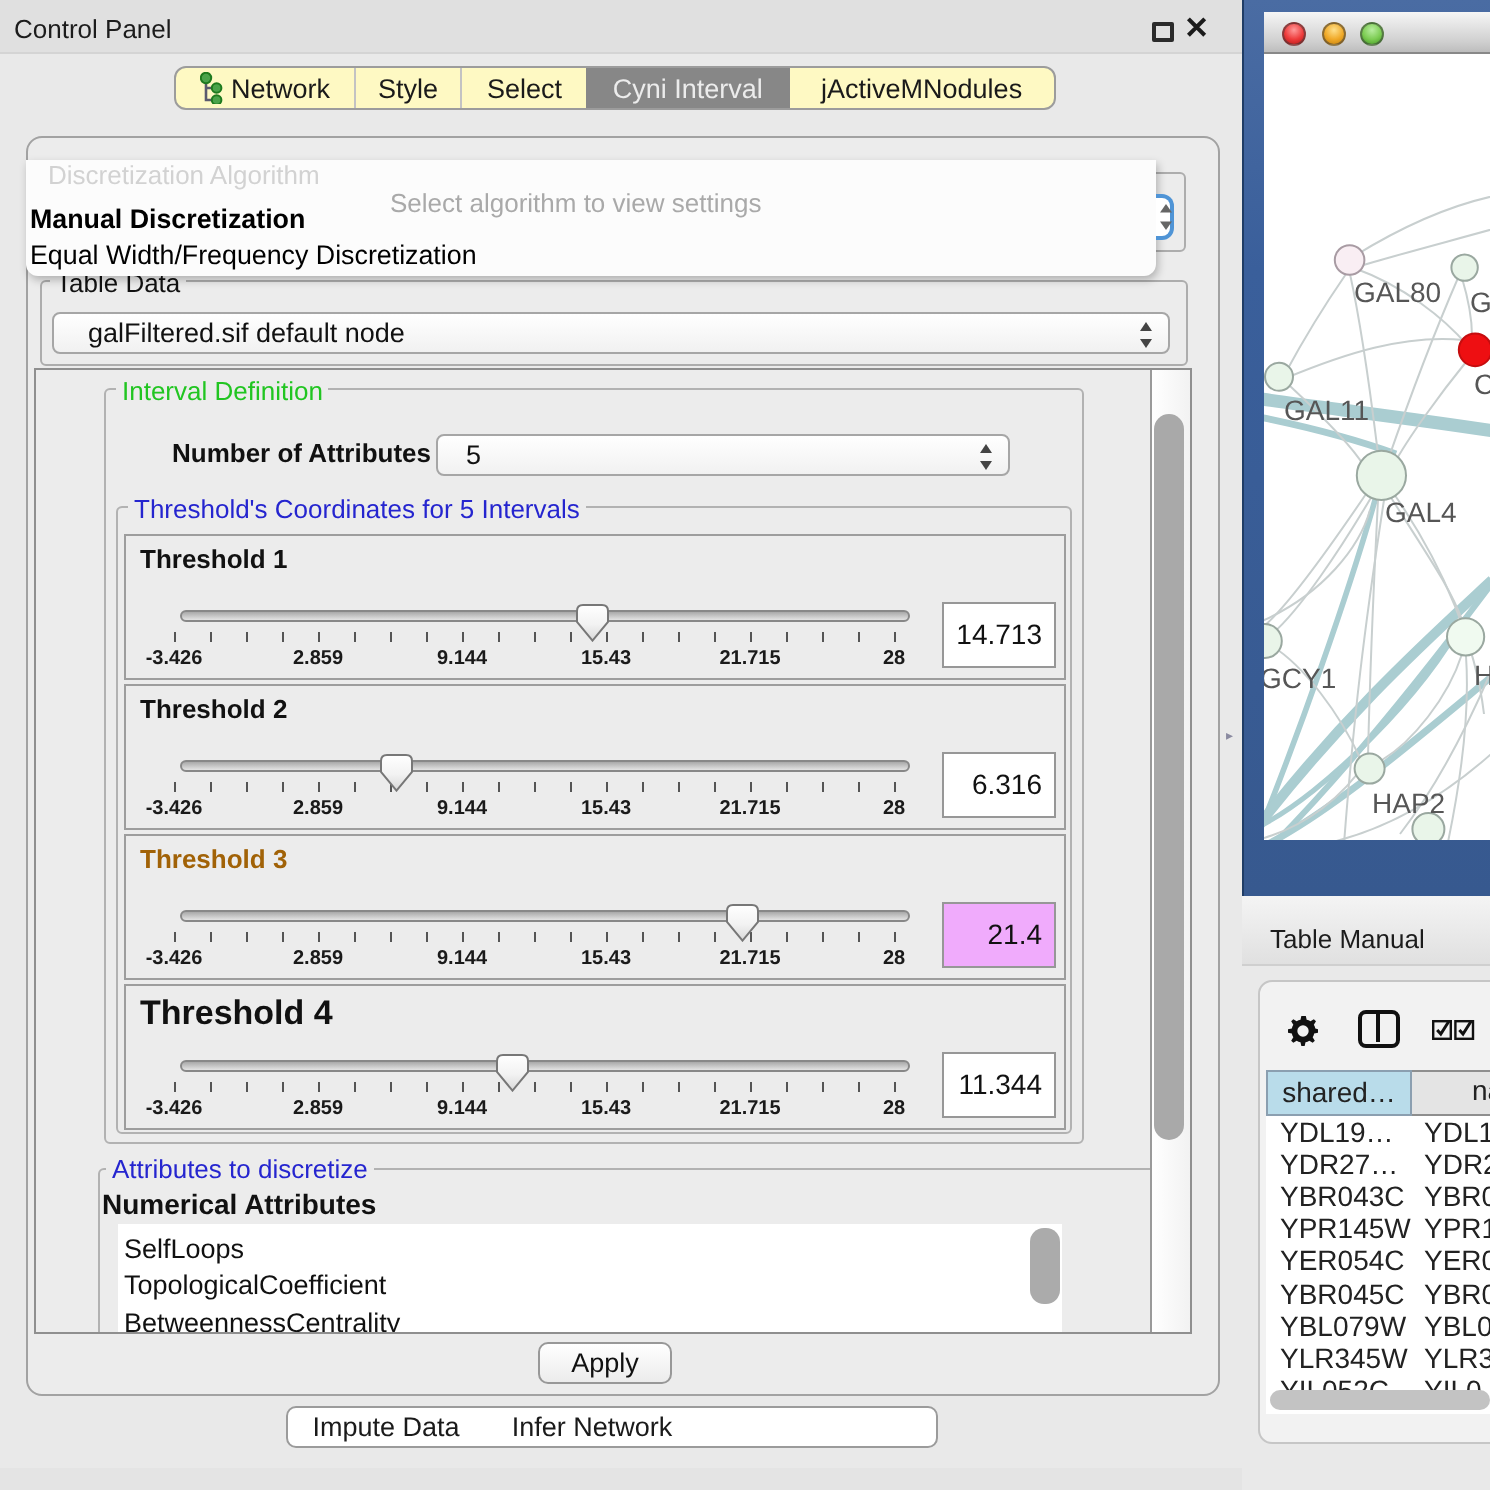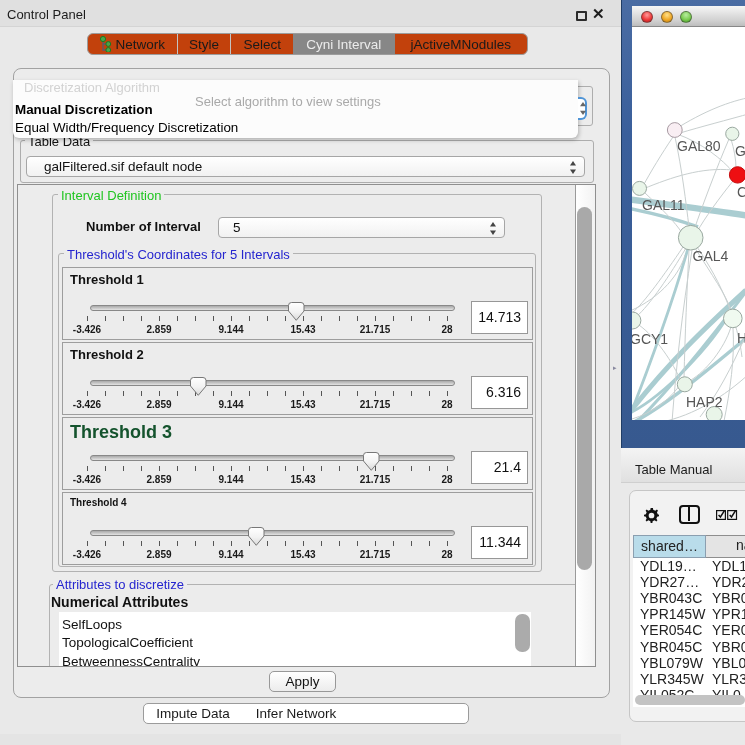--- a/index.html
+++ b/index.html
@@ -14,7 +14,7 @@
 <div class="a" style="left:7px;top:7px;font-size:13px;color:#1c1c1c">Control Panel</div>
 <div class="a" style="left:576px;top:11px;width:11px;height:10px;border:2px solid #2b2b2b;border-radius:1px"></div>
 <div class="a" style="left:592px;top:5px;font-size:15px;font-weight:bold;color:#1b1b1b">✕</div>
-<div class="a" style="left:87px;top:33px;width:441px;height:22px;background:#c2410c;border:1px solid #9c9c9c;border-radius:6px;display:flex;overflow:hidden;font-size:13.5px;color:#1a1a1a">
+<div class="a" style="left:87px;top:33px;width:441px;height:22px;background:#fef9c3;border:1px solid #9c9c9c;border-radius:6px;display:flex;overflow:hidden;font-size:13.5px;color:#1a1a1a">
 <div style="width:89px;display:flex;align-items:center;justify-content:center;gap:4px"><svg width="12" height="16" viewBox="0 0 12 16">
         <path d="M3 4 V14 H7 M3 8 H7" fill="none" stroke="#5a5a6e" stroke-width="1.3"></path>
         <circle cx="3" cy="3" r="2.6" fill="#4aa34a" stroke="#1e7a1e" stroke-width="1"></circle>

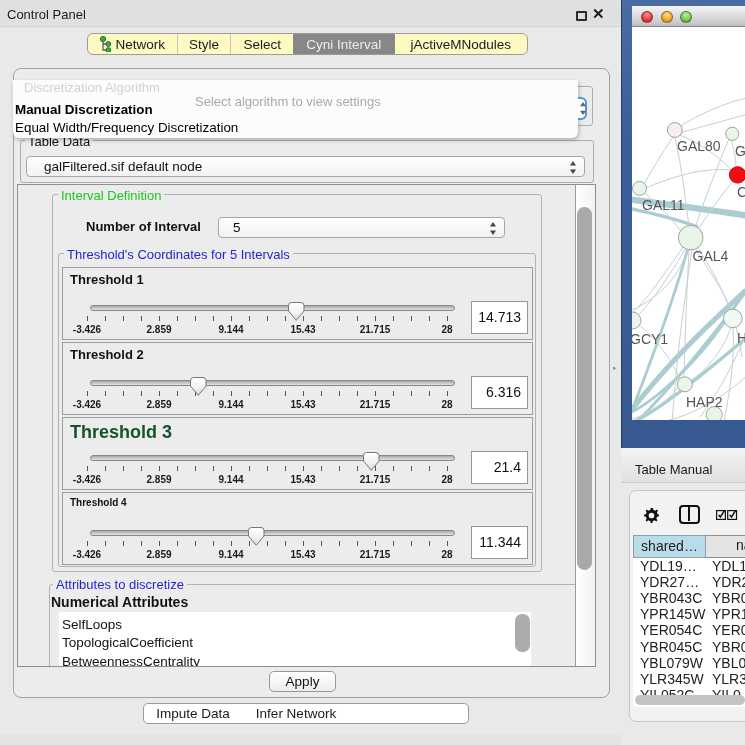--- a/index.html
+++ b/index.html
@@ -37,7 +37,7 @@
 <div class="a" style="left:17px;top:184px;width:579px;height:483px;border:1px solid #8f8f8f;background:#ececec;overflow:hidden">
 <div class="gb" style="left:34px;top:9px;width:490px;height:378px;border-color:#b2b2b2"></div>
 <div class="gl" style="left:40px;top:3px;color:#21c521">Interval Definition</div>
-<div class="a" style="left:68px;top:34px;font-size:13px;font-weight:bold;color:#111">Number of Interval</div>
+<div class="a" style="left:68px;top:34px;font-size:13px;font-weight:bold;color:#111">Number of Attributes</div>
 <div class="a" style="left:200px;top:32px;width:287px;height:21px;background:linear-gradient(#ffffff,#f1f1f1);border:1px solid #a6a6a6;border-radius:4px;font-size:13.5px;color:#111;line-height:19px;padding-left:14px">5<svg class="a" style="right:7px;top:4px" width="8" height="13" viewBox="0 0 8 13">
         <path d="M4 0 L7 4.5 H1 Z" fill="#444"></path>
         <path d="M4 13 L1 8.5 H7 Z" fill="#444"></path>

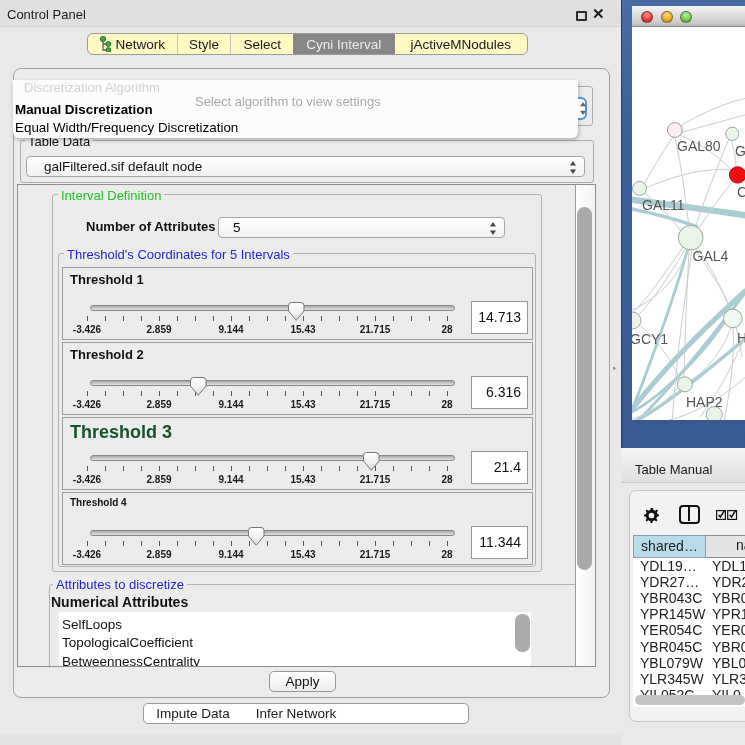--- a/index.html
+++ b/index.html
@@ -129,7 +129,7 @@
 <div class="a" style="left:408px;top:33.7px;width:56.5px;height:33.3px;background:#fff;border:1px solid #979797;font-size:14px;color:#111;line-height:31px;text-align:right;padding-right:5.5px">6.316</div>
 </div>
 <div class="a" style="left:44px;top:231.5px;width:471px;height:73px;border:1px solid #9d9d9d;background:#ececec">
-<div class="a" style="left:7px;top:4.5px;font-size:18px;font-weight:bold;color:#14532d">Threshold 3</div>
+<div class="a" style="left:7px;top:4.5px;font-size:13px;font-weight:bold;color:#a16207">Threshold 3</div>
 <div class="a" style="left:27px;top:37.8px;width:365px;height:5.5px;background:linear-gradient(#a9a9a9,#e3e3e3);border:1px solid #888;border-radius:3px"></div>
 <i style="position:absolute;left:24.0px;top:48.9px;width:1px;height:4.5px;background:#555"></i>
       <i style="position:absolute;left:42.0px;top:48.9px;width:1px;height:4.5px;background:#555"></i>

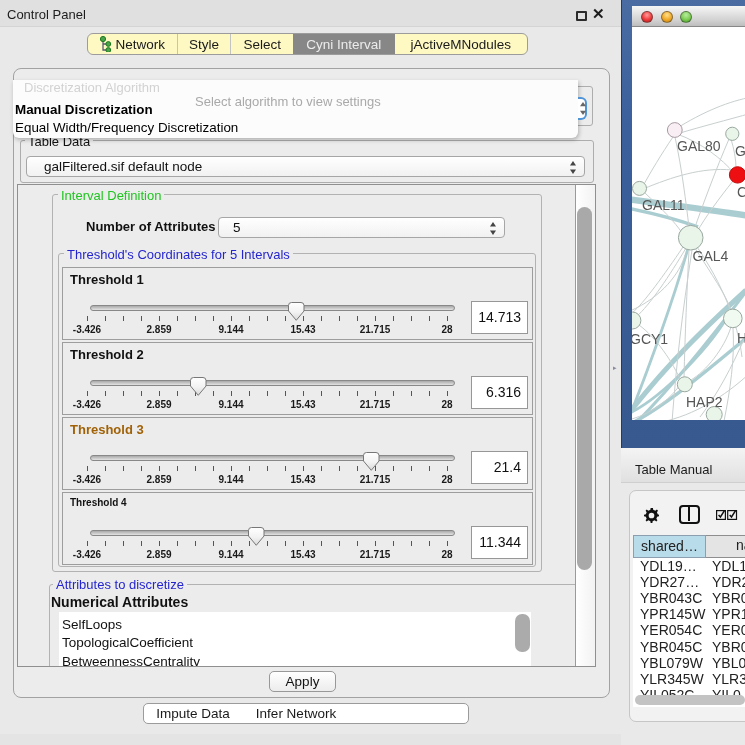--- a/index.html
+++ b/index.html
@@ -168,7 +168,7 @@
         </defs>
         <path d="M3.5 0.5 H13 Q16 0.5 16 3.5 V9 L8.25 18.3 L0.5 9 V3.5 Q0.5 0.5 3.5 0.5 Z" fill="url(#tg{top})" stroke="#777"></path>
       </svg>
-<div class="a" style="left:408px;top:33.7px;width:56.5px;height:33.3px;background:#ffffff;border:1px solid #979797;font-size:14px;color:#111;line-height:31px;text-align:right;padding-right:5.5px">21.4</div>
+<div class="a" style="left:408px;top:33.7px;width:56.5px;height:33.3px;background:#f0abfc;border:1px solid #979797;font-size:14px;color:#111;line-height:31px;text-align:right;padding-right:5.5px">21.4</div>
 </div>
 <div class="a" style="left:44px;top:306.5px;width:471px;height:73px;border:1px solid #9d9d9d;background:#ececec">
 <div class="a" style="left:7px;top:4.5px;font-size:10px;font-weight:bold;color:#111">Threshold 4</div>

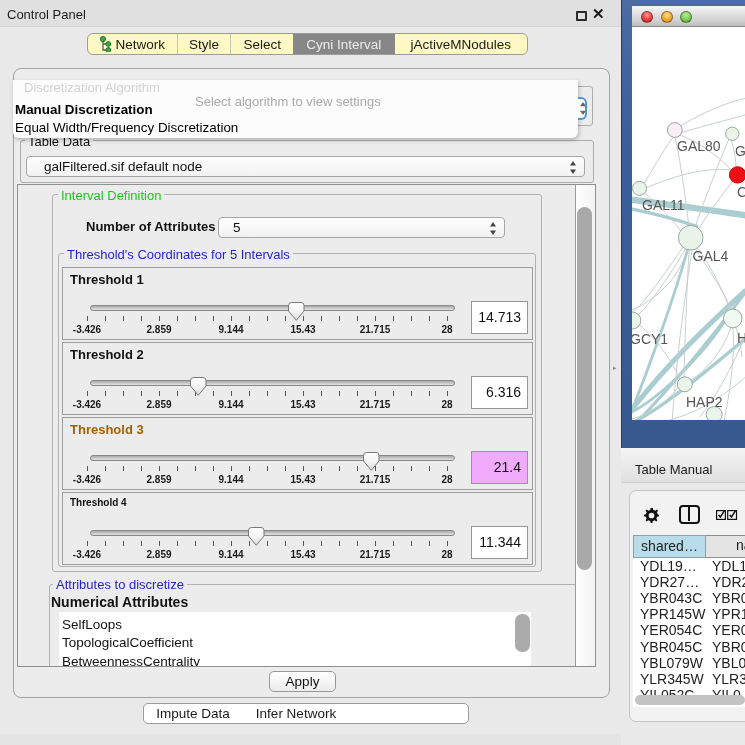--- a/index.html
+++ b/index.html
@@ -171,7 +171,7 @@
 <div class="a" style="left:408px;top:33.7px;width:56.5px;height:33.3px;background:#f0abfc;border:1px solid #979797;font-size:14px;color:#111;line-height:31px;text-align:right;padding-right:5.5px">21.4</div>
 </div>
 <div class="a" style="left:44px;top:306.5px;width:471px;height:73px;border:1px solid #9d9d9d;background:#ececec">
-<div class="a" style="left:7px;top:4.5px;font-size:10px;font-weight:bold;color:#111">Threshold 4</div>
+<div class="a" style="left:7px;top:4.5px;font-size:17px;font-weight:bold;color:#111">Threshold 4</div>
 <div class="a" style="left:27px;top:37.8px;width:365px;height:5.5px;background:linear-gradient(#a9a9a9,#e3e3e3);border:1px solid #888;border-radius:3px"></div>
 <i style="position:absolute;left:24.0px;top:48.9px;width:1px;height:4.5px;background:#555"></i>
       <i style="position:absolute;left:42.0px;top:48.9px;width:1px;height:4.5px;background:#555"></i>

